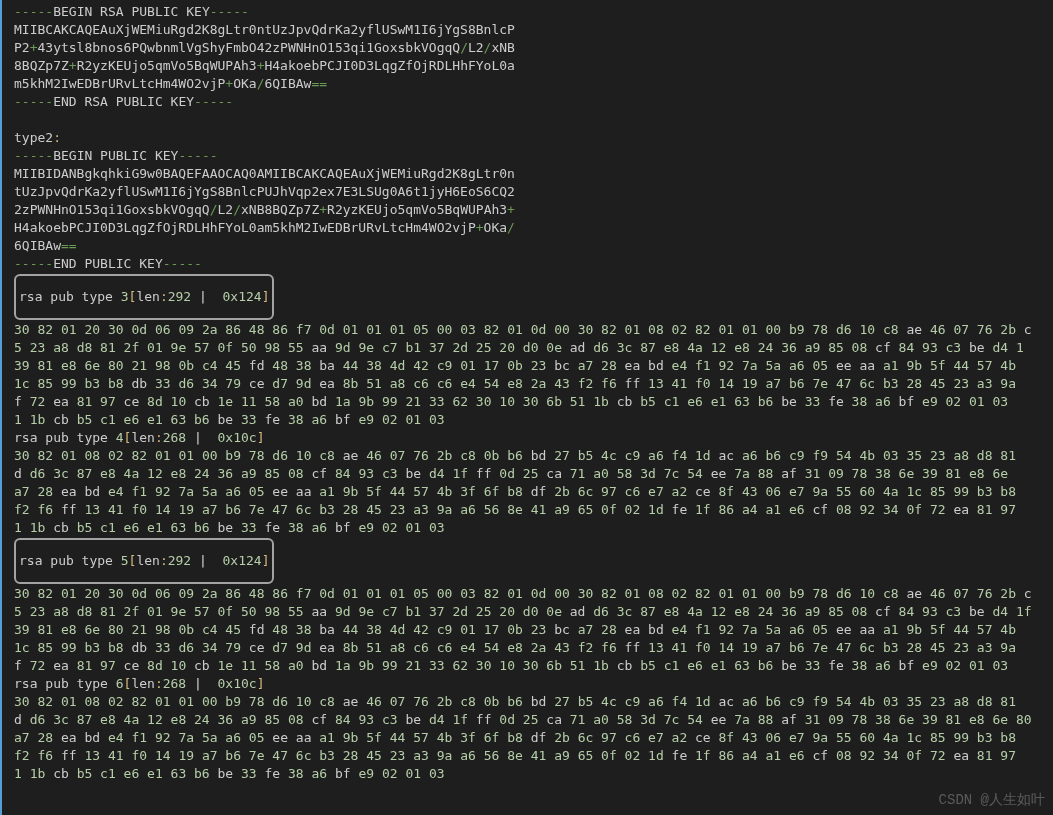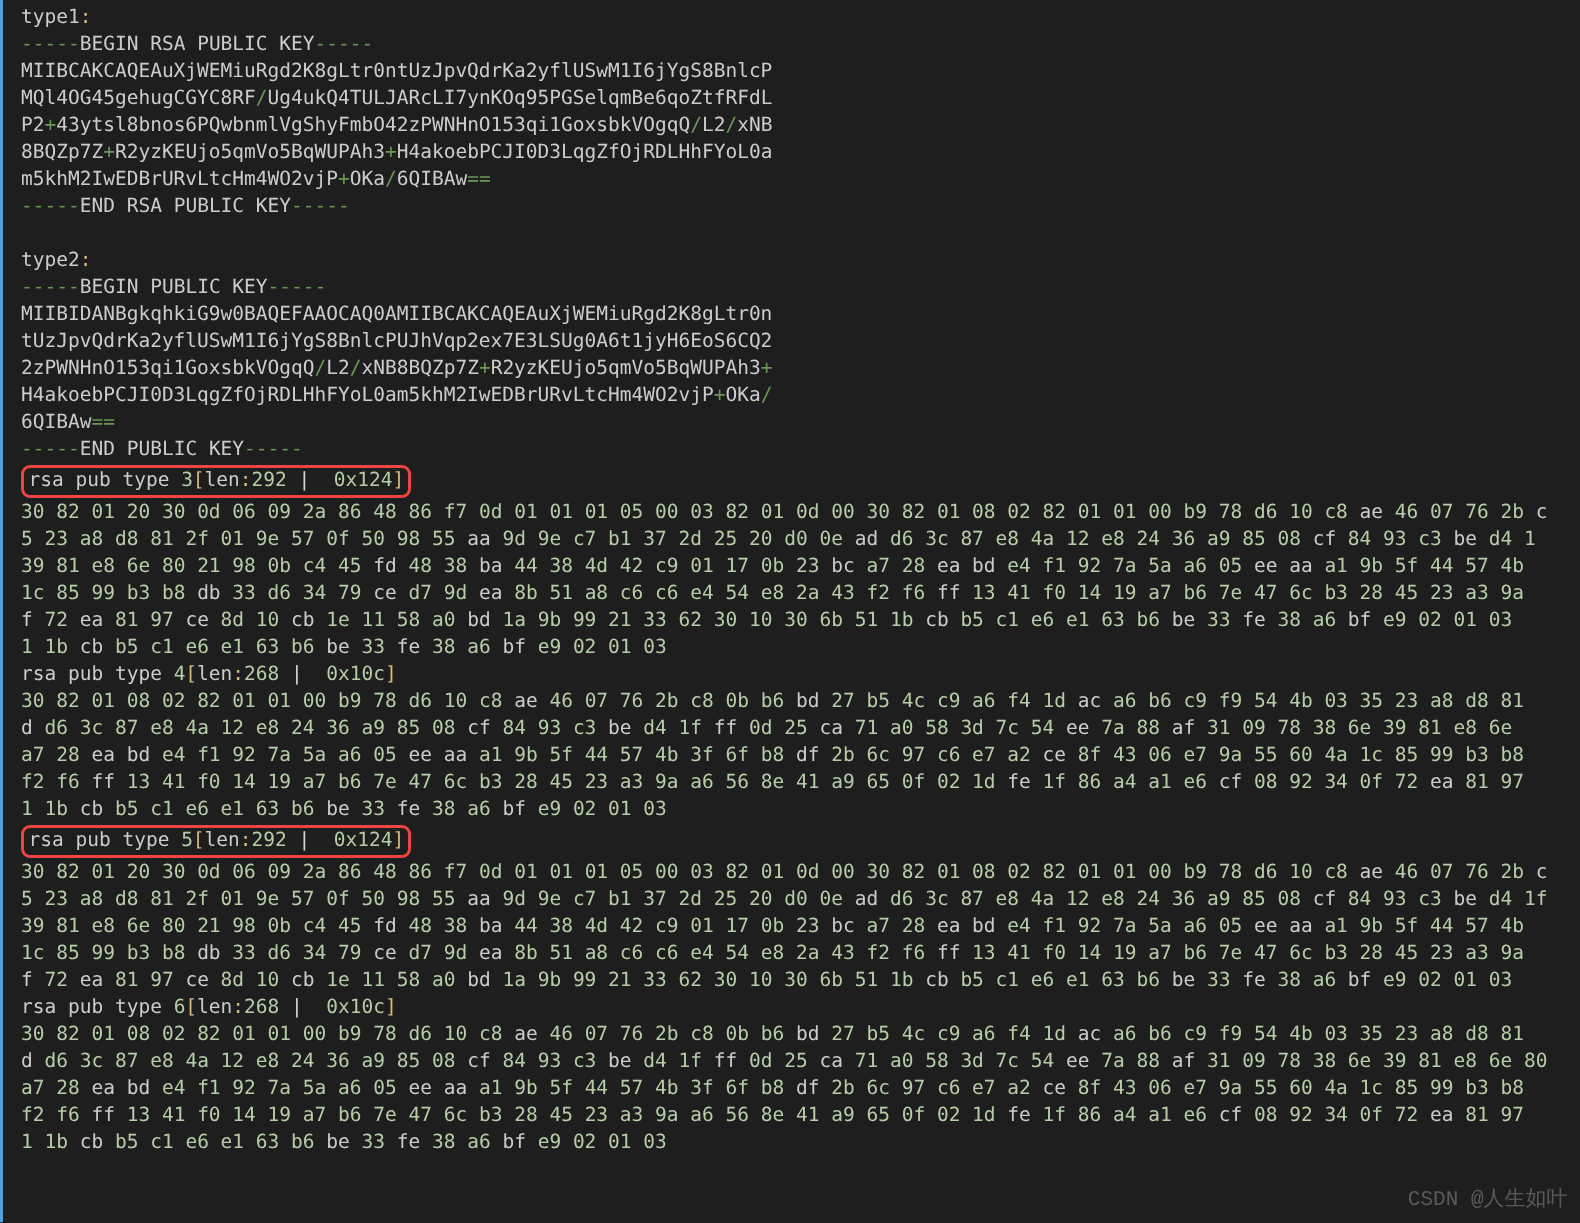--- a/index.html
+++ b/index.html
@@ -44,7 +44,6 @@
 <div class="editor-pane">
 
   
-  <div class="line"><span>type1</span><span class="punct">:</span></div>
   <div class="line" id="t1-begin"><span class="op" style="color:#6a9955">-</span><span class="op" style="color:#6a9955">-</span><span class="op" style="color:#6a9955">-</span><span class="op" style="color:#6a9955">-</span><span class="op" style="color:#6a9955">-</span><span>B</span><span>E</span><span>G</span><span>I</span><span>N</span><span> </span><span>R</span><span>S</span><span>A</span><span> </span><span>P</span><span>U</span><span>B</span><span>L</span><span>I</span><span>C</span><span> </span><span>K</span><span>E</span><span>Y</span><span class="op" style="color:#6a9955">-</span><span class="op" style="color:#6a9955">-</span><span class="op" style="color:#6a9955">-</span><span class="op" style="color:#6a9955">-</span><span class="op" style="color:#6a9955">-</span></div>
   <div id="t1-body">
       <div class="line">MIIBCAKCAQEAuXjWEMiuRgd2K8gLtr0ntUzJpvQdrKa2yflUSwM1I6jYgS8BnlcP</div>

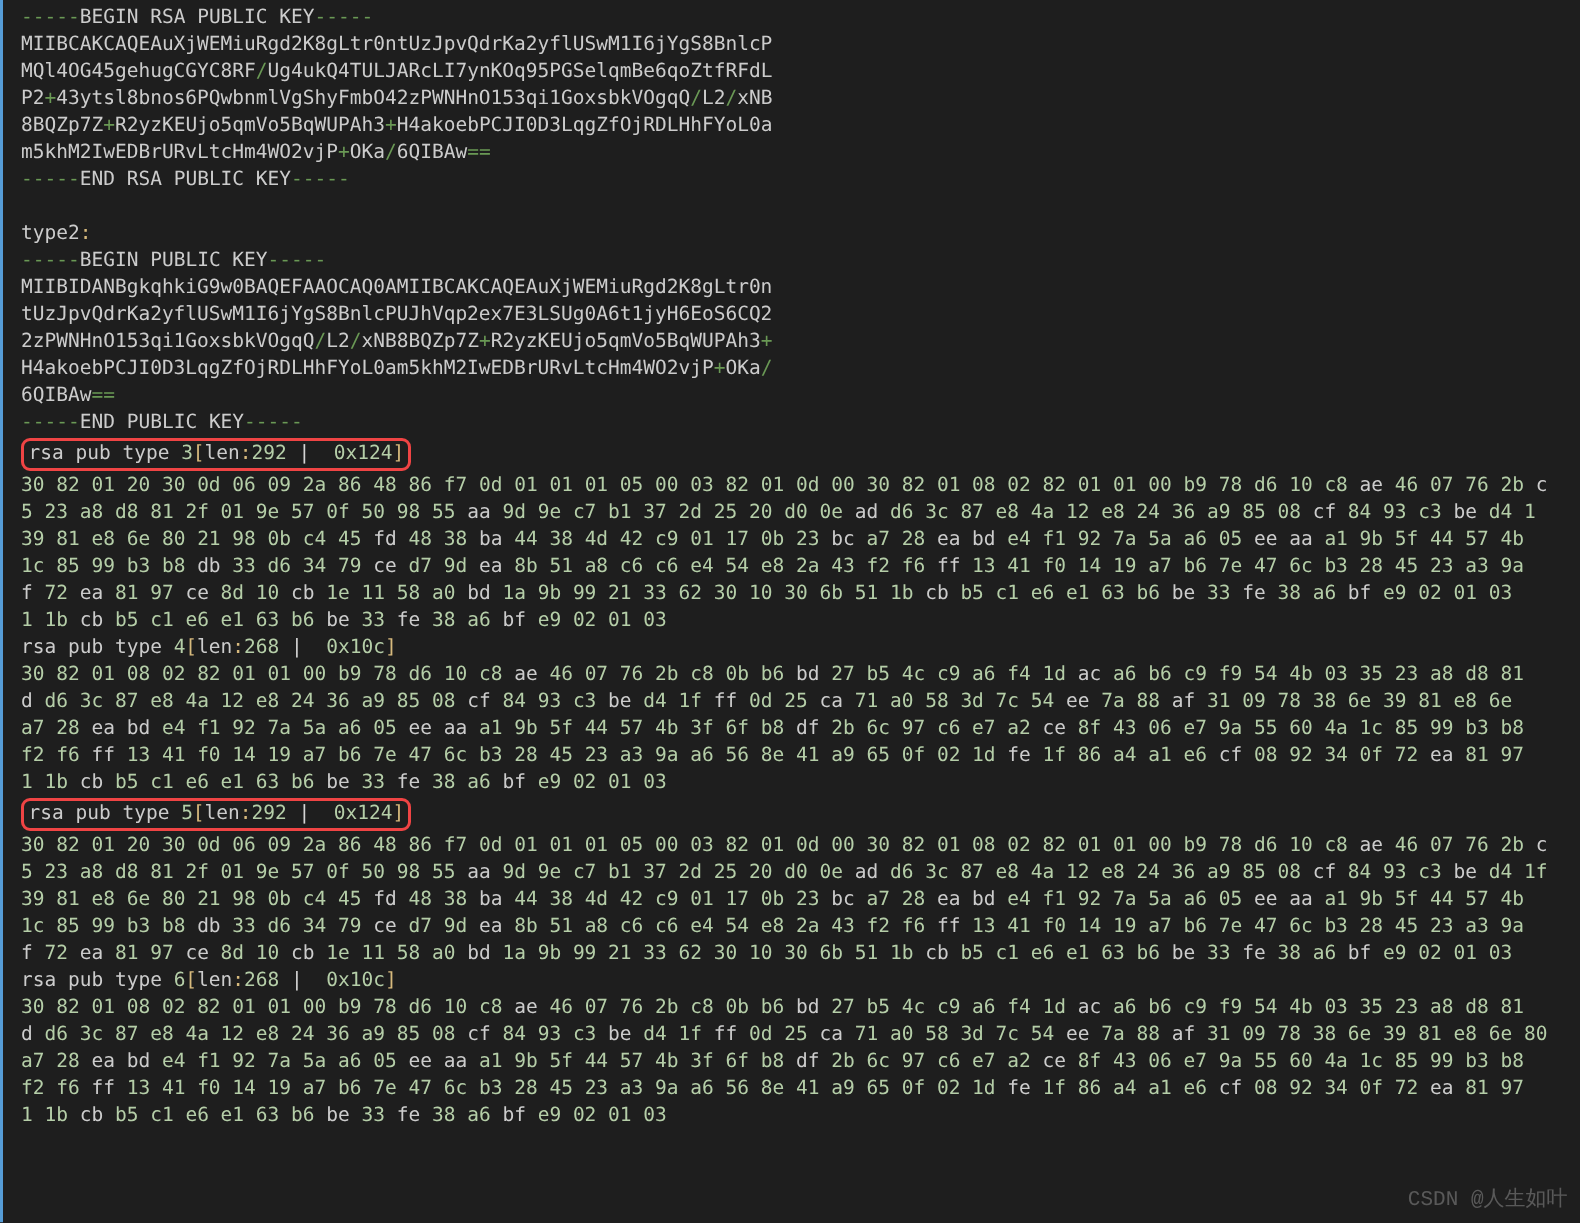--- a/index.html
+++ b/index.html
@@ -47,7 +47,6 @@
   <div class="line" id="t1-begin"><span class="op" style="color:#6a9955">-</span><span class="op" style="color:#6a9955">-</span><span class="op" style="color:#6a9955">-</span><span class="op" style="color:#6a9955">-</span><span class="op" style="color:#6a9955">-</span><span>B</span><span>E</span><span>G</span><span>I</span><span>N</span><span> </span><span>R</span><span>S</span><span>A</span><span> </span><span>P</span><span>U</span><span>B</span><span>L</span><span>I</span><span>C</span><span> </span><span>K</span><span>E</span><span>Y</span><span class="op" style="color:#6a9955">-</span><span class="op" style="color:#6a9955">-</span><span class="op" style="color:#6a9955">-</span><span class="op" style="color:#6a9955">-</span><span class="op" style="color:#6a9955">-</span></div>
   <div id="t1-body">
       <div class="line">MIIBCAKCAQEAuXjWEMiuRgd2K8gLtr0ntUzJpvQdrKa2yflUSwM1I6jYgS8BnlcP</div>
-      <div class="line">MQl4OG45gehugCGYC8RF<span class="op" style="color:#6a9955">/</span>Ug4ukQ4TULJARcLI7ynKOq95PGSelqmBe6qoZtfRFdL</div>
       <div class="line">P2<span class="op" style="color:#6a9955">+</span>43ytsl8bnos6PQwbnmlVgShyFmbO42zPWNHnO153qi1GoxsbkVOgqQ<span class="op" style="color:#6a9955">/</span>L2<span class="op" style="color:#6a9955">/</span>xNB</div>
       <div class="line">8BQZp7Z<span class="op" style="color:#6a9955">+</span>R2yzKEUjo5qmVo5BqWUPAh3<span class="op" style="color:#6a9955">+</span>H4akoebPCJI0D3LqgZfOjRDLHhFYoL0a</div>
       <div class="line">m5khM2IwEDBrURvLtcHm4WO2vjP<span class="op" style="color:#6a9955">+</span>OKa<span class="op" style="color:#6a9955">/</span>6QIBAw<span class="op" style="color:#6a9955">=</span><span class="op" style="color:#6a9955">=</span></div>

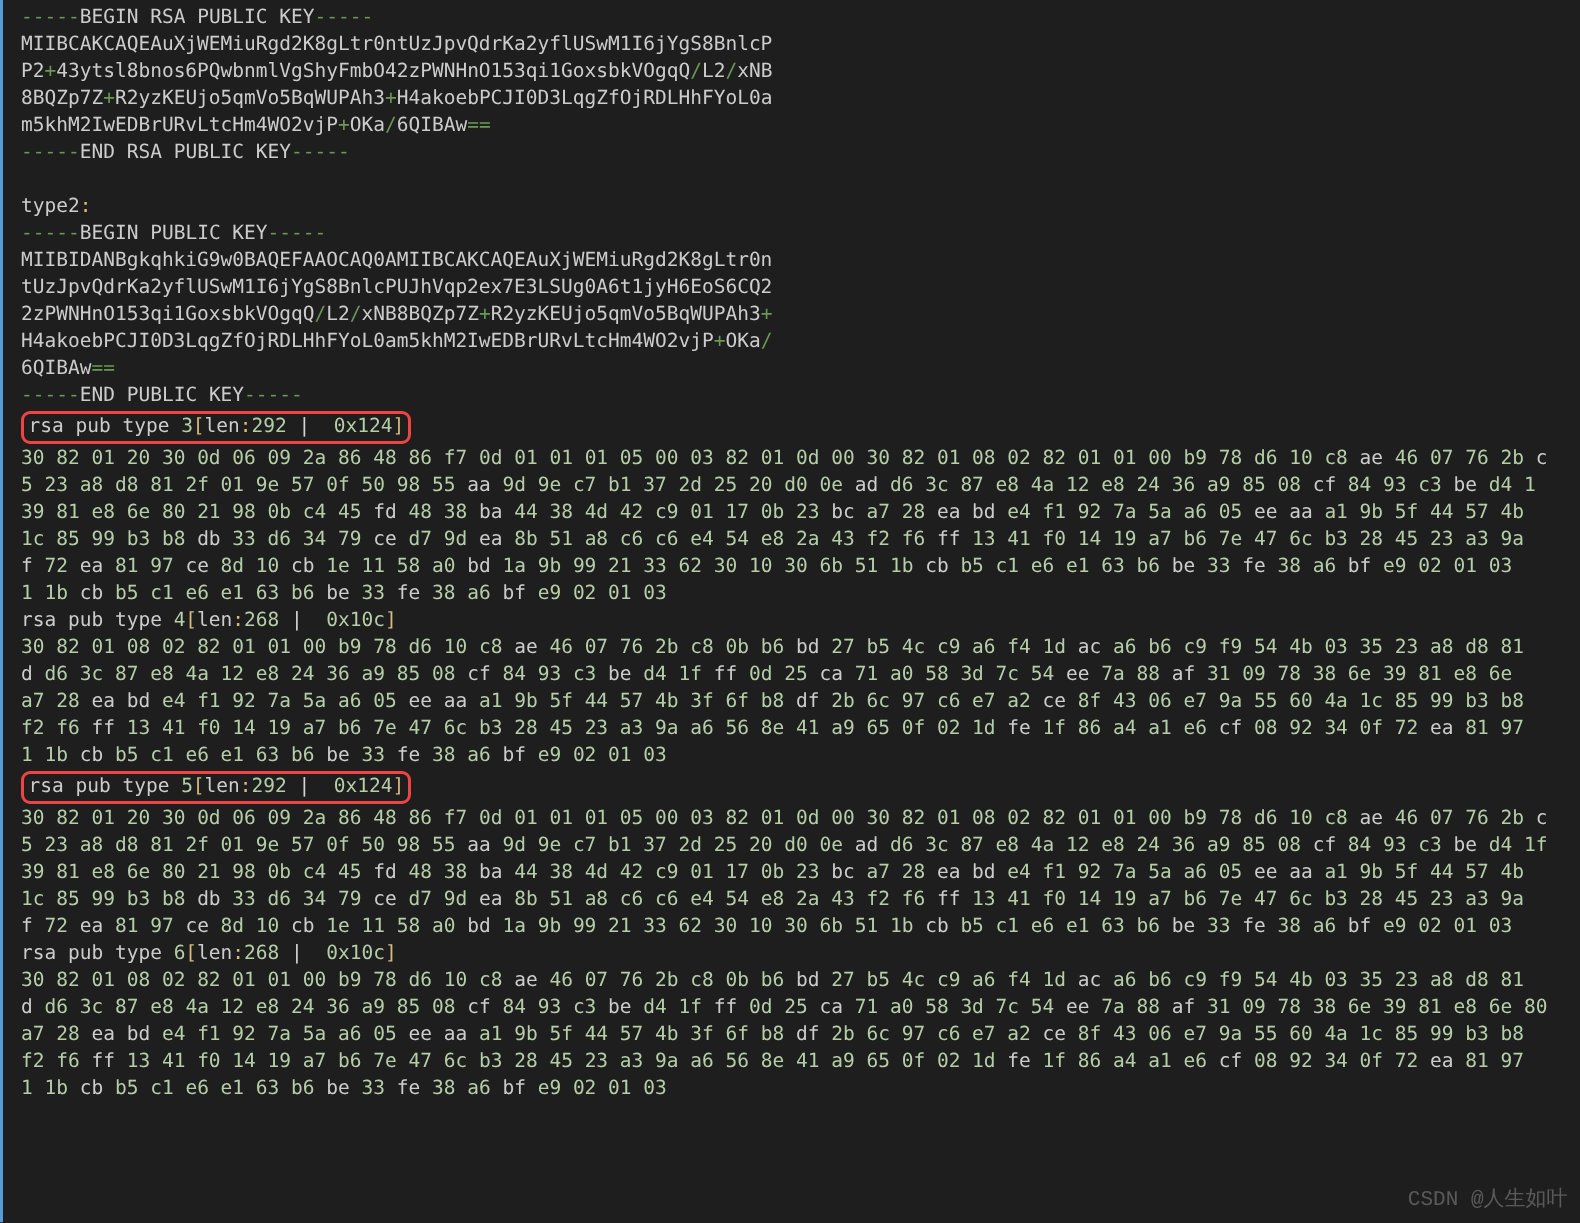--- a/index.html
+++ b/index.html
@@ -23,9 +23,9 @@
 .punct { color: #d7ba7d; }
 .hl-box {
   display: inline-block;
-  border: 2px solid #ef4444;
+  border: 2px solid #a3a3a3;
   border-radius: 6px;
-  padding: 0 3px;
+  padding: 12px 3px;
   margin: 1px 0;
 }
 .watermark {

